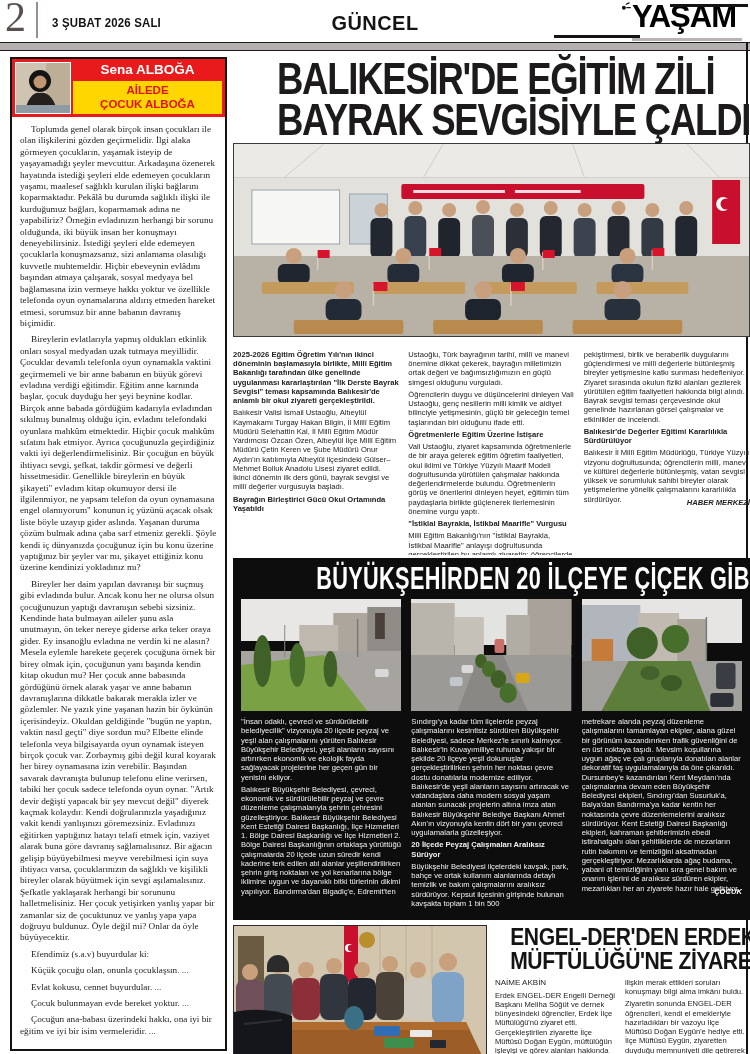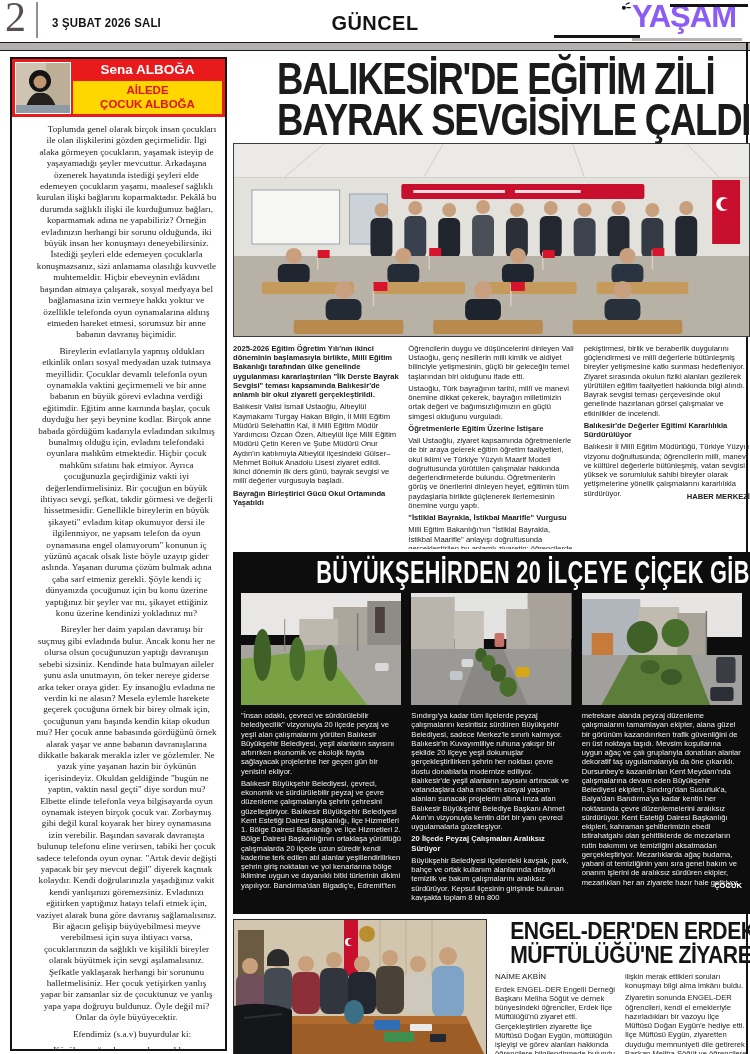--- a/index.html
+++ b/index.html
@@ -16,7 +16,7 @@
   .section-title{position:absolute;left:50%;top:12px;transform:translateX(-50%) scaleX(.95);
                  font:800 21px/1 "Liberation Sans",sans-serif;letter-spacing:.5px;color:#141414;}
   .brand{position:absolute;right:14px;top:1px;display:flex;align-items:center;}
-  .brand-name{font:800 31px/1 "Liberation Sans",sans-serif;letter-spacing:-1px;color:#8b5cf6;position:relative;}
+  .brand-name{font:800 31px/1 "Liberation Sans",sans-serif;letter-spacing:-1px;color:#000000;position:relative;}
   .brand-topline{position:absolute;right:-12px;top:3px;width:78px;height:3px;background:#141414;}
   .brand-bottomline{position:absolute;right:96px;top:34px;width:86px;height:3px;background:#141414;}
   .brand-tagline{position:absolute;right:-6px;top:37px;width:110px;height:3px;background:#b9b2b2;}

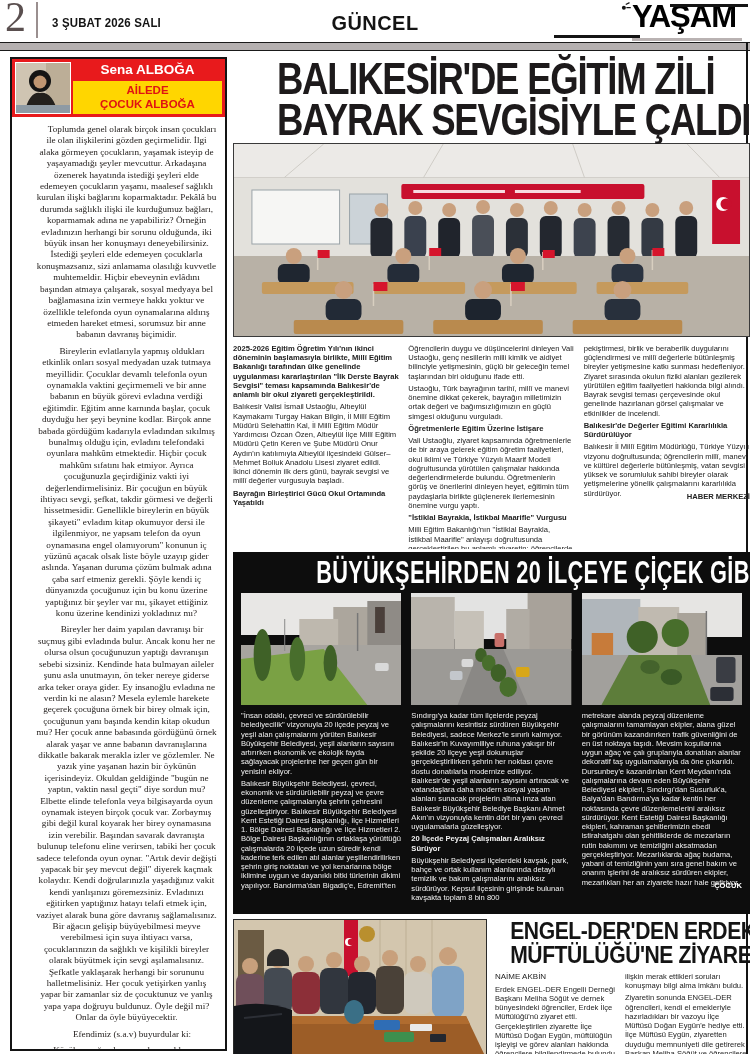--- a/index.html
+++ b/index.html
@@ -32,8 +32,8 @@
   .op-author{font:700 13.5px/1.2 "Liberation Sans",sans-serif;color:#fff;text-align:center;}
   .op-title{background:#ffd600;color:#e01313;font:800 11.5px/1.15 "Liberation Sans",sans-serif;
             text-align:center;display:flex;flex-direction:column;justify-content:center;}
-  .op-body{padding:7px 8px 0 24px;font:400 9.2px/1.24 "Liberation Serif",serif;color:#262220;
-           height:925px;overflow:hidden;text-align:center;}
+  .op-body{padding:7px 8px 0 8px;font:400 9.2px/1.24 "Liberation Serif",serif;color:#262220;
+           height:925px;overflow:hidden;}
   .op-body p{margin:0 0 5px 0;text-indent:11px;}
 
   

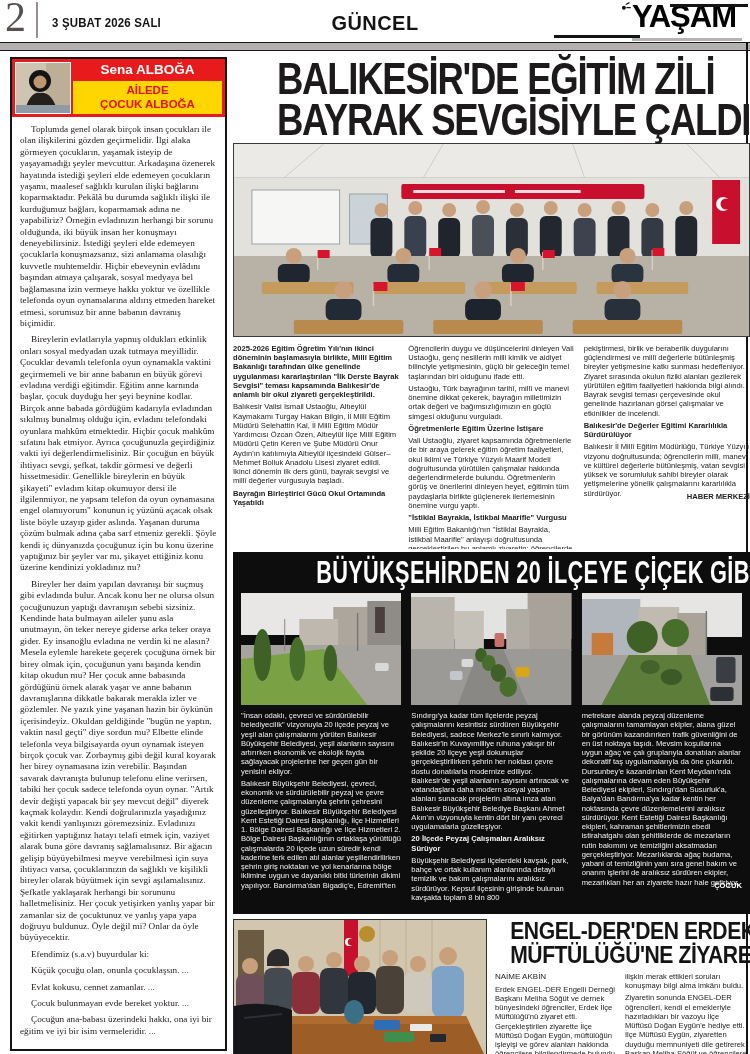--- a/index.html
+++ b/index.html
@@ -43,7 +43,7 @@
                 text-align:center;transform:scaleX(.83);transform-origin:50% 50%;color:#1d1a1b;}
   .photo-main{display:block;width:515px;height:192px;border:1px solid #3a3a3a;}
 
-  .cols3{display:flex;gap:9px;margin-top:7px;height:205px;overflow:hidden;}
+  .cols3{display:flex;gap:9px;margin-top:13px;height:205px;overflow:hidden;}
   .cols3 .col{flex:1;font:400 7.6px/1.22 "Liberation Sans",sans-serif;color:#222;}
   .cols3 .col p{margin:0 0 3px 0;}
   p.b{font-weight:700;}

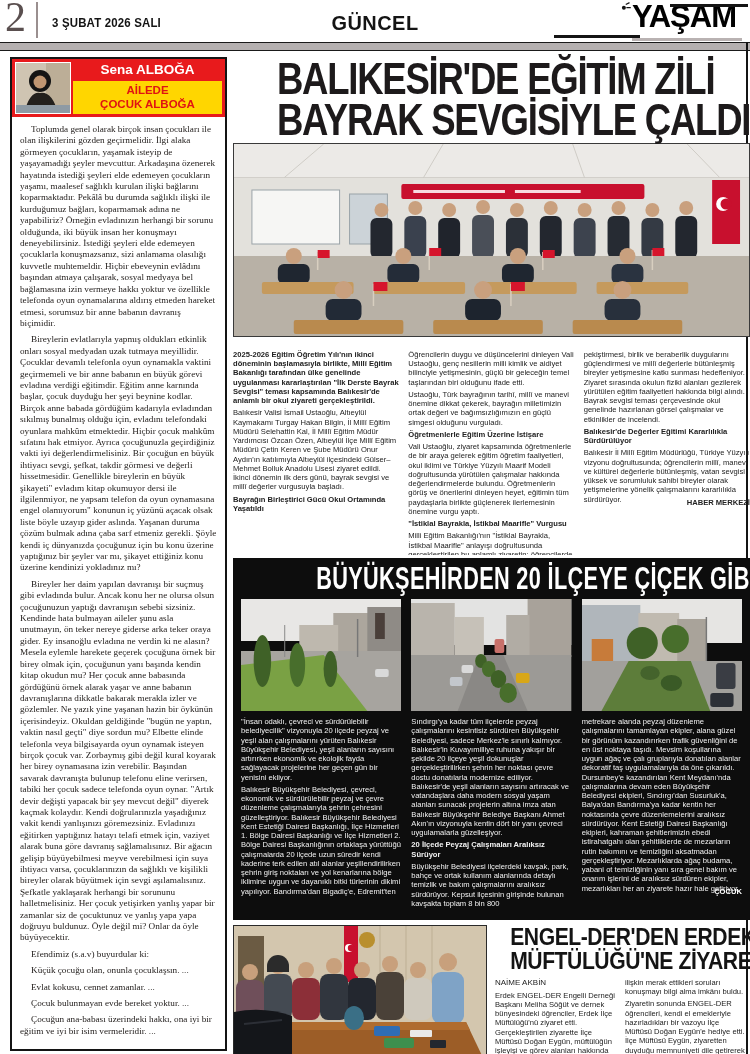--- a/index.html
+++ b/index.html
@@ -222,8 +222,8 @@
           <p class="b">Bayrağın Birleştirici Gücü Okul Ortamında Yaşatıldı</p>
         </div>
         <div class="col">
+          <p>Ustaoğlu, Türk bayrağının tarihî, millî ve manevi önemine dikkat çekerek, bayrağın milletimizin ortak değeri ve bağımsızlığımızın en güçlü simgesi olduğunu vurguladı.</p>
           <p>Öğrencilerin duygu ve düşüncelerini dinleyen Vali Ustaoğlu, genç nesillerin milli kimlik ve aidiyet bilinciyle yetişmesinin, güçlü bir geleceğin temel taşlarından biri olduğunu ifade etti.</p>
-          <p>Ustaoğlu, Türk bayrağının tarihî, millî ve manevi önemine dikkat çekerek, bayrağın milletimizin ortak değeri ve bağımsızlığımızın en güçlü simgesi olduğunu vurguladı.</p>
           <p class="b">Öğretmenlerle Eğitim Üzerine İstişare</p>
           <p>Vali Ustaoğlu, ziyaret kapsamında öğretmenlerle de bir araya gelerek eğitim öğretim faaliyetleri, okul iklimi ve Türkiye Yüzyılı Maarif Modeli doğrultusunda yürütülen çalışmalar hakkında değerlendirmelerde bulundu. Öğretmenlerin görüş ve önerilerini dinleyen heyet, eğitimin tüm paydaşlarla birlikte güçlenerek ilerlemesinin önemine vurgu yaptı.</p>
           <p class="b">"İstiklal Bayrakla, İstikbal Maarifle" Vurgusu</p>

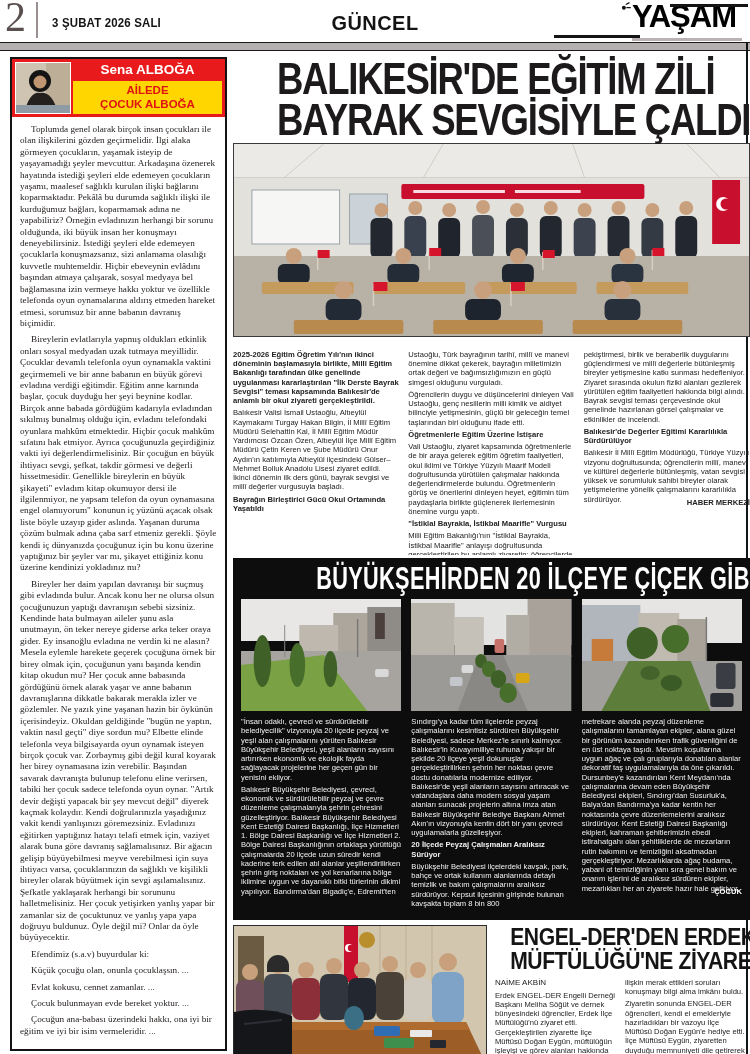--- a/index.html
+++ b/index.html
@@ -47,7 +47,7 @@
   .cols3 .col{flex:1;font:400 7.6px/1.22 "Liberation Sans",sans-serif;color:#222;}
   .cols3 .col p{margin:0 0 3px 0;}
   p.b{font-weight:700;}
-  .byline-right{font-weight:700;text-align:right;margin-top:-9px;}
+  .byline-right{font-weight:700;text-align:right;margin-top:-9px;font-style:italic;}
 
   
   .black-block{margin-top:3px;background:#0d0d0d;padding:1px 8px 5px 8px;}

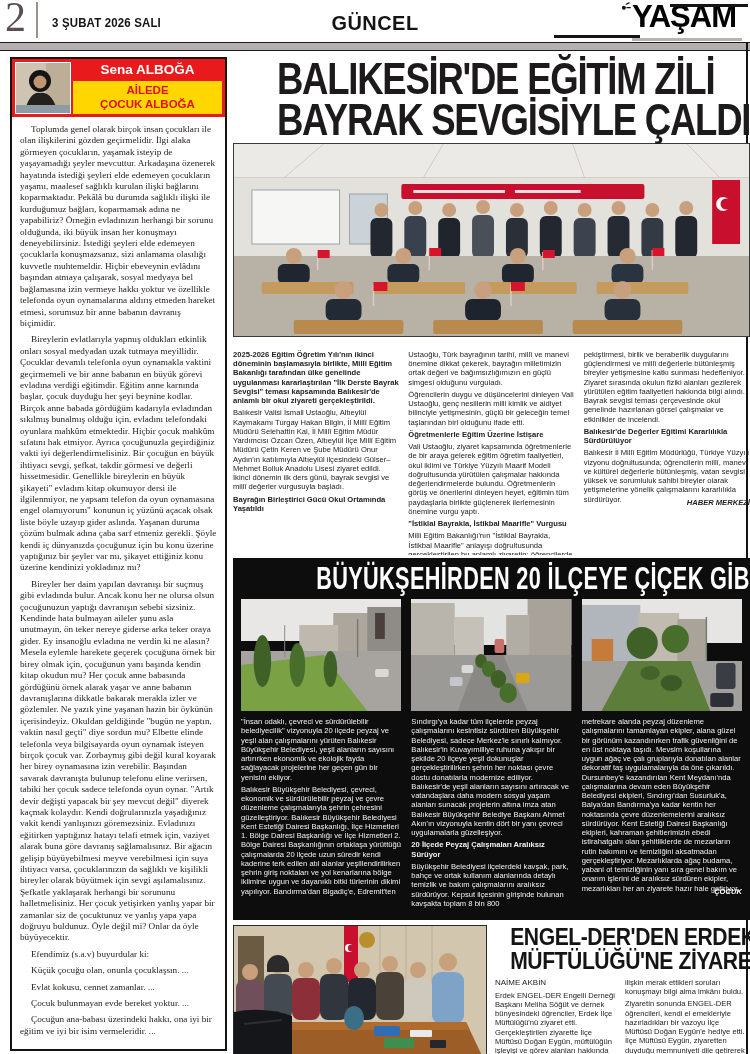--- a/index.html
+++ b/index.html
@@ -297,7 +297,7 @@
           <div class="col">
             <p>Sındırgı'ya kadar tüm ilçelerde peyzaj çalışmalarını kesintisiz sürdüren Büyükşehir Belediyesi, sadece Merkez'le sınırlı kalmıyor. Balıkesir'in Kuvayımilliye ruhuna yakışır bir şekilde 20 ilçeye yeşil dokunuşlar gerçekleştirilirken şehrin her noktası çevre dostu donatılarla modernize ediliyor. Balıkesir'de yeşil alanların sayısını artıracak ve vatandaşlara daha modern sosyal yaşam alanları sunacak projelerin altına imza atan Balıkesir Büyükşehir Belediye Başkanı Ahmet Akın'ın vizyonuyla kentin dört bir yanı çevreci uygulamalarla güzelleşiyor.</p>
             <p class="b">20 İlçede Peyzaj Çalışmaları Aralıksız Sürüyor</p>
-            <p>Büyükşehir Belediyesi ilçelerdeki kavşak, park, bahçe ve ortak kullanım alanlarında detaylı temizlik ve bakım çalışmalarını aralıksız sürdürüyor.  Kepsut ilçesinin girişinde bulunan kavşakta toplam 8 bin 800</p>
+            <p>Büyükşehir Belediyesi ilçelerdeki kavşak, park, bahçe ve ortak kullanım alanlarında detaylı temizlik ve bakım çalışmalarını aralıksız sürdürüyor.  Kepsut ilçesinin girişinde bulunan kavşakta toplam 1 bin 500</p>
           </div>
           <div class="col">
             <p>metrekare alanda peyzaj düzenleme çalışmalarını tamamlayan ekipler, alana güzel bir görünüm kazandırırken trafik güvenliğini de en üst noktaya taşıdı. Mevsim koşullarına uygun ağaç ve çalı gruplarıyla donatılan alanlar dekoratif taş uygulamalarıyla da öne çıkarıldı. Dursunbey'e kazandırılan Kent Meydanı'nda çalışmalarına devam eden Büyükşehir Belediyesi ekipleri, Sındırgı'dan Susurluk'a, Balya'dan Bandırma'ya kadar kentin her noktasında çevre düzenlemelerini aralıksız sürdürüyor. Kent Estetiği Dairesi Başkanlığı ekipleri, kahraman şehitlerimizin ebedi istirahatgahı olan şehitliklerde de mezarların rutin bakımını ve temizliğini aksatmadan gerçekleştiriyor. Mezarlıklarda ağaç budama, yabani ot temizliğinin yanı sıra genel bakım ve onarım işlerini de aralıksız sürdüren ekipler, mezarlıkları her an ziyarete hazır hale getiriyor.</p>

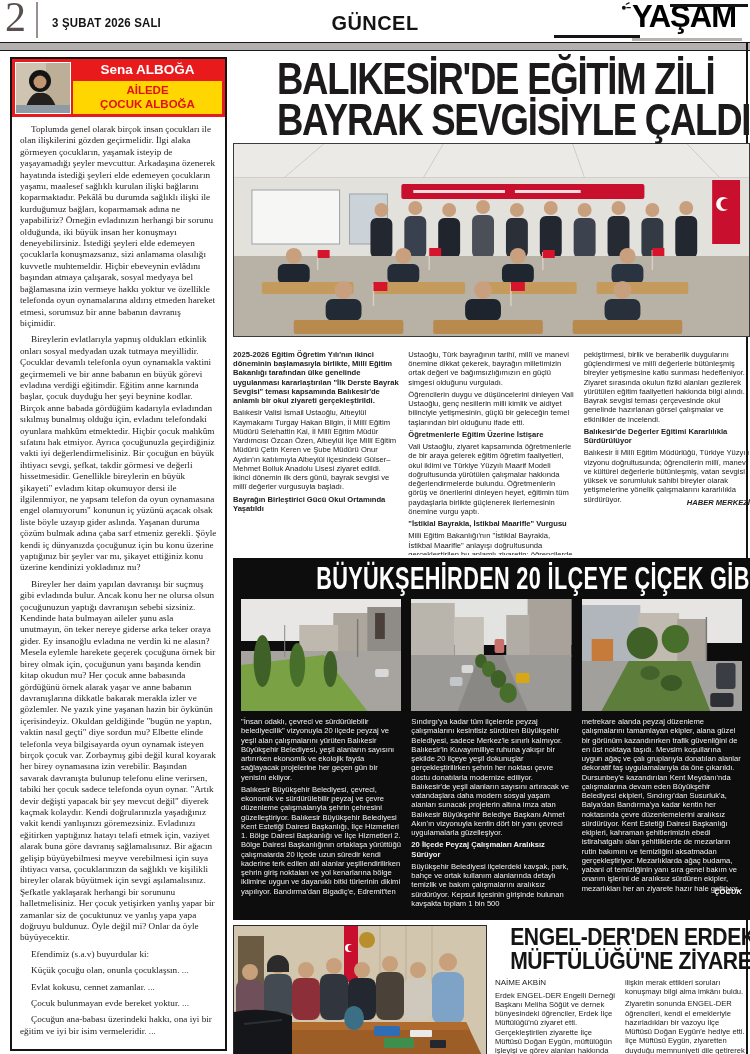--- a/index.html
+++ b/index.html
@@ -121,7 +121,7 @@
         <p>Bireyler her daim yapılan davranışı bir suçmuş gibi evladında bulur. Ancak konu her ne olursa olsun çocuğunuzun yaptığı davranışın sebebi sizsiniz. Kendinde hata bulmayan aileler şunu asla unutmayın, ön teker nereye giderse arka teker oraya gider. Ey insanoğlu evladına ne verdin ki ne alasın?  Mesela eylemle harekete geçerek çocuğuna örnek bir birey olmak için, çocuğunun yanı başında kendin kitap okudun mu? Her çocuk anne babasında gördüğünü örnek alarak yaşar ve anne babanın davranışlarına dikkatle bakarak merakla izler ve gözlemler. Ne yazık yine yaşanan hazin bir öykünün içerisindeyiz. Okuldan geldiğinde "bugün ne yaptın, vaktin nasıl geçti" diye sordun mu?  Elbette elinde telefonla veya bilgisayarda oyun oynamak isteyen birçok çocuk var. Zorbaymış gibi değil kural koyarak her birey oynamasına izin verebilir. Başından savarak davranışta bulunup telefonu eline verirsen, tabiki her çocuk sadece telefonda oyun oynar. "Artık devir değişti yapacak bir şey mevcut değil" diyerek kaçmak kolaydır. Kendi doğrularınızla yaşadığınız vakit kendi yanlışınızı göremezsiniz. Evladınızı eğitirken yaptığınız hatayı telafi etmek için, vaziyet alarak buna göre davranış sağlamalısınız. Bir ağacın gelişip büyüyebilmesi meyve verebilmesi için suya ihtiyacı varsa, çocuklarınızın da sağlıklı ve kişilikli bireyler olarak büyütmek için sevgi aşılamalısınız. Şefkatle yaklaşarak herhangi bir sorununu halletmelisiniz. Her çocuk yetişirken yanlış yapar bir zamanlar siz de çocuktunuz ve yanlış yapa yapa doğruyu buldunuz. Öyle değil mi? Onlar da öyle büyüyecektir.</p>
         <p>Efendimiz (s.a.v) buyurdular ki:</p>
         <p>Küçük çocuğu olan, onunla çocuklaşsın. ...</p>
-        <p>Evlat kokusu, cennet zamanlar. ...</p>
+        <p>Evlat kokusu, cennet buyurdular. ...</p>
         <p>Çocuk bulunmayan evde bereket yoktur. ...</p>
         <p>Çocuğun ana-babası üzerindeki hakkı, ona iyi bir eğitim ve iyi bir isim vermeleridir. ...</p>
       </div>

